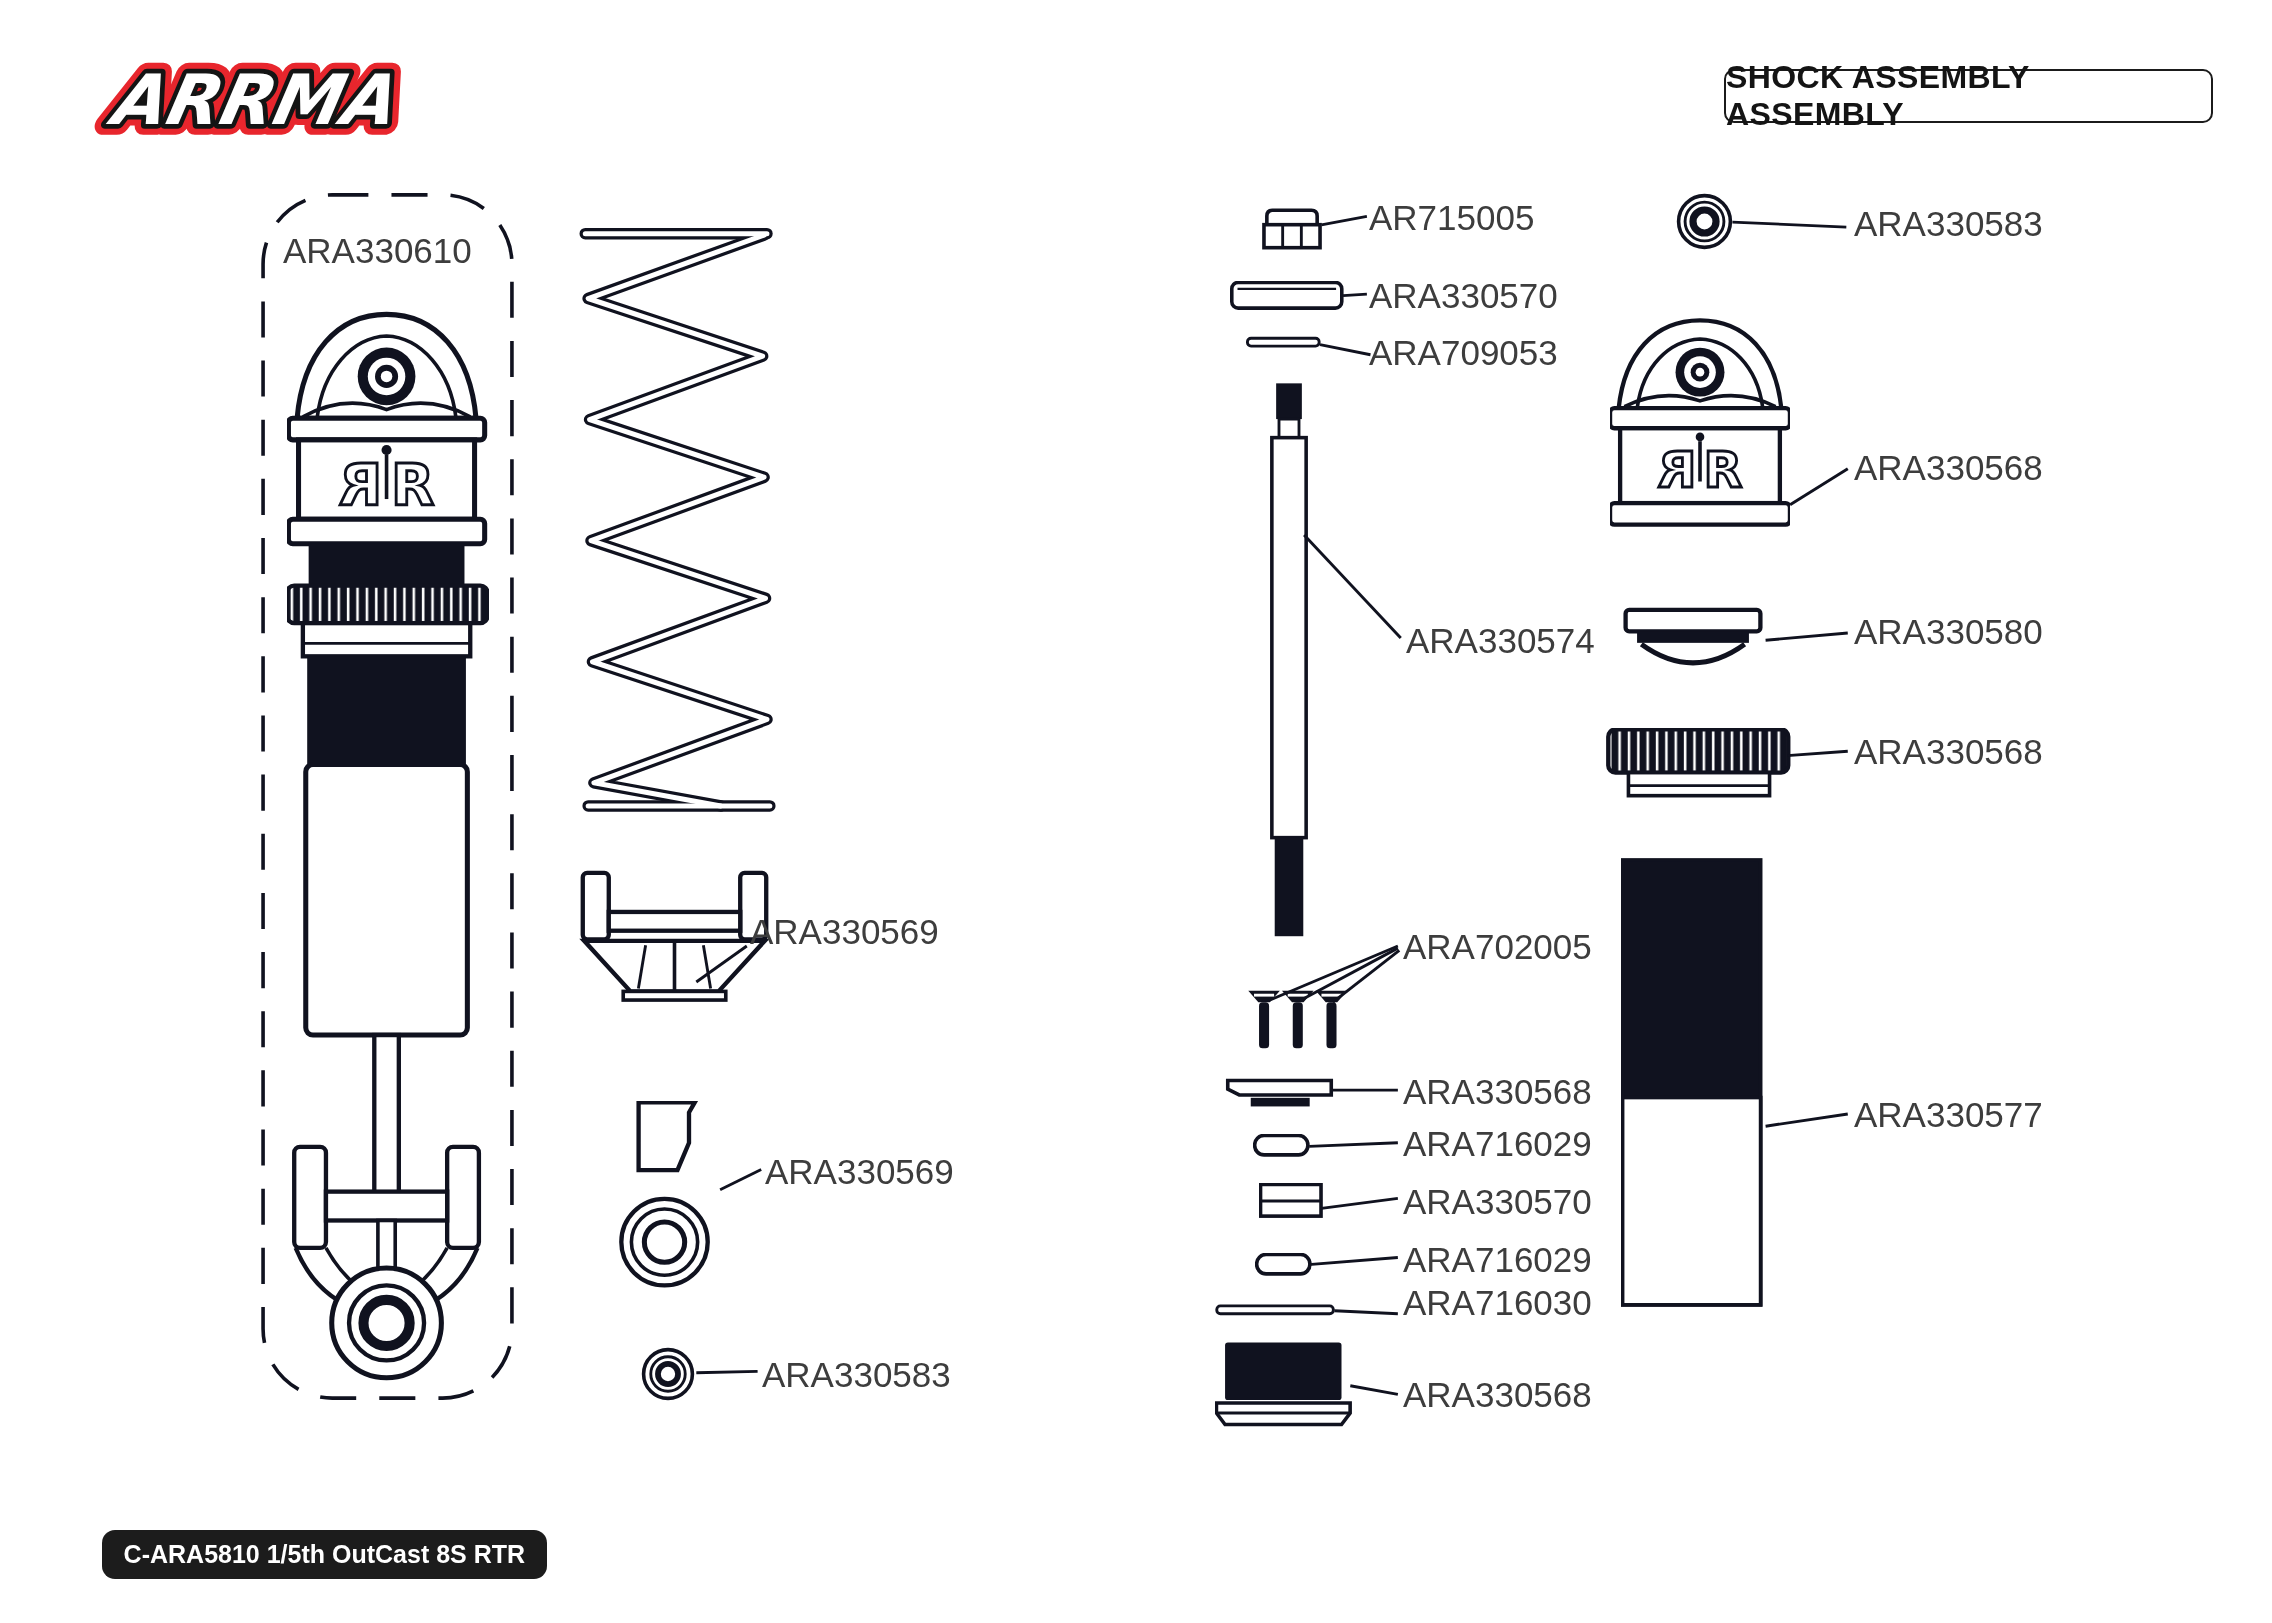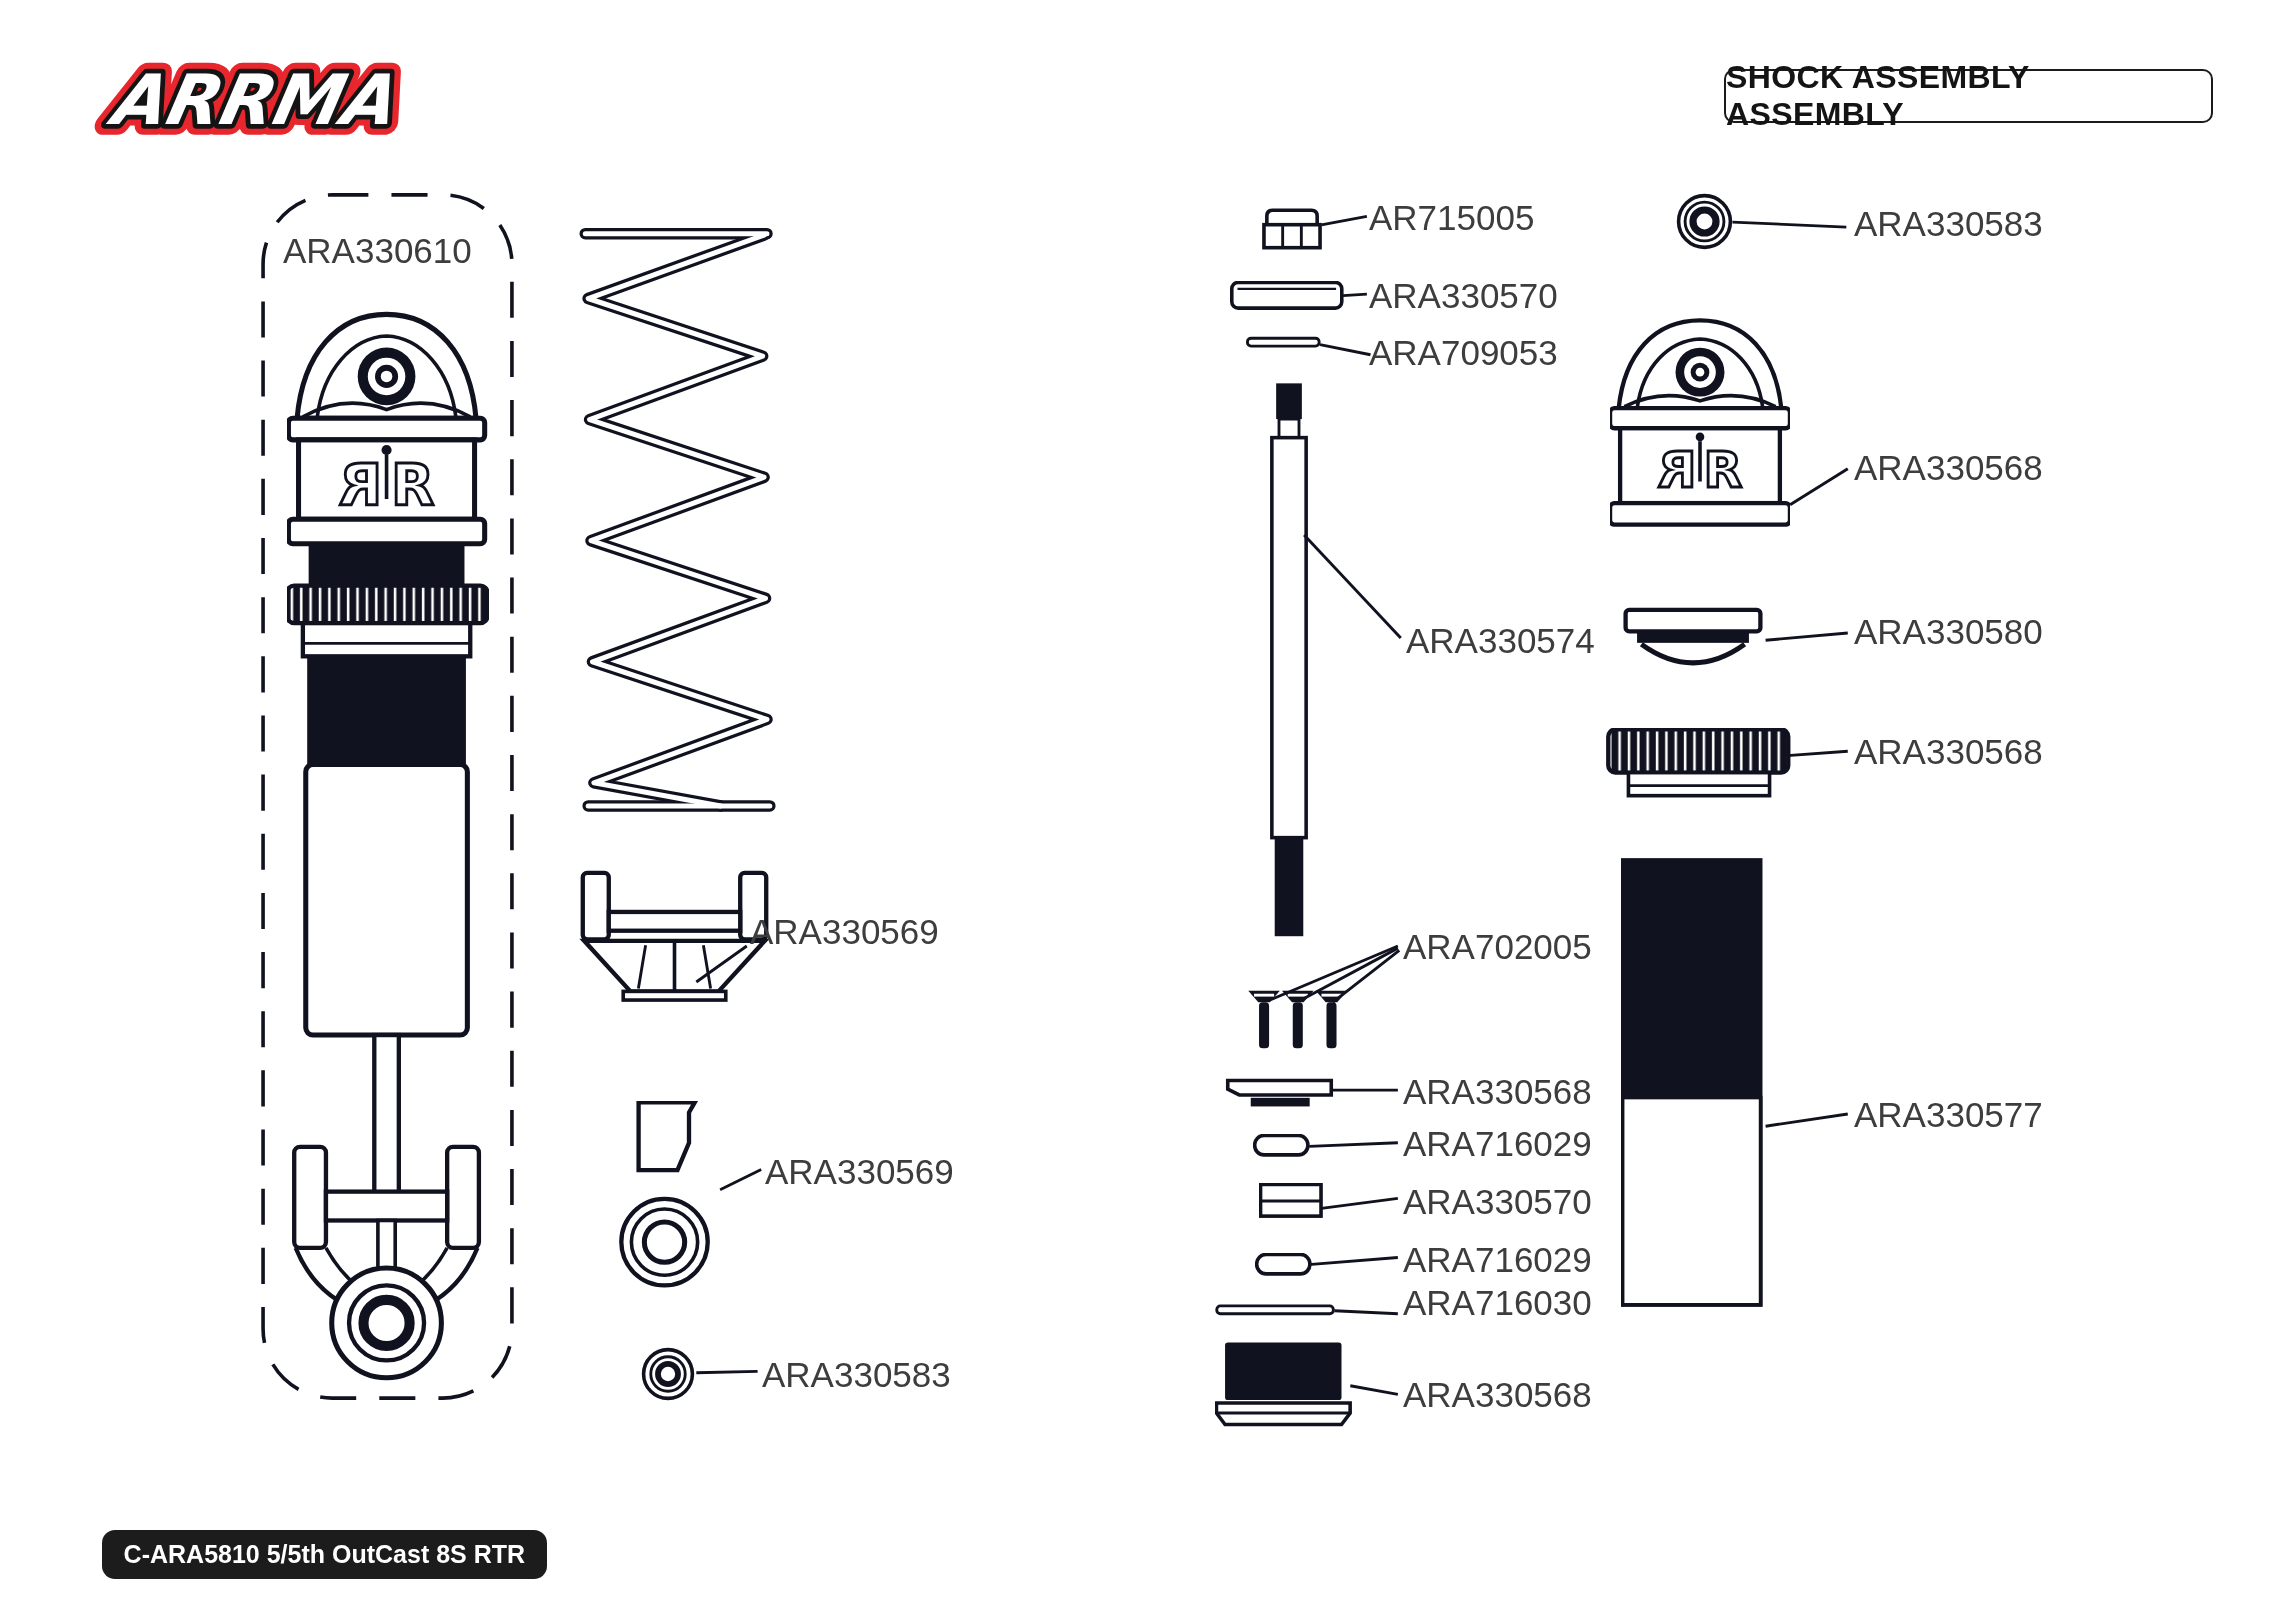--- a/index.html
+++ b/index.html
@@ -297,7 +297,7 @@
     </g>
   </svg>
 
-  <div class="badge">C-ARA5810 5/5th OutCast 8S RTR</div>
+  <div class="badge">C-ARA5810 1/5th OutCast 8S RTR</div>
 
 </div>
 

